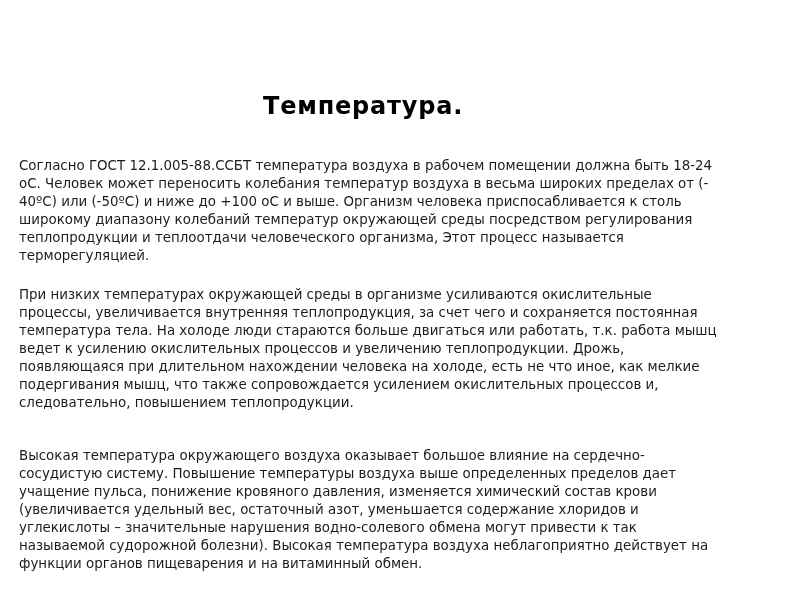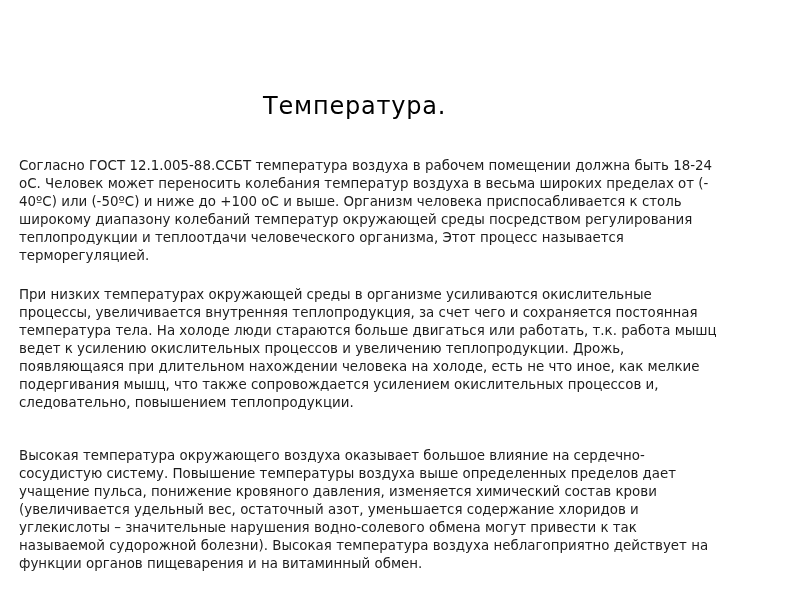--- a/index.html
+++ b/index.html
@@ -26,7 +26,7 @@
       left: 263px;
       top: 92px;
       font-size: 24px;
-      font-weight: normal;
+      font-weight: bold;
       color: #000000;
       letter-spacing: 0.8px;
       white-space: nowrap;

